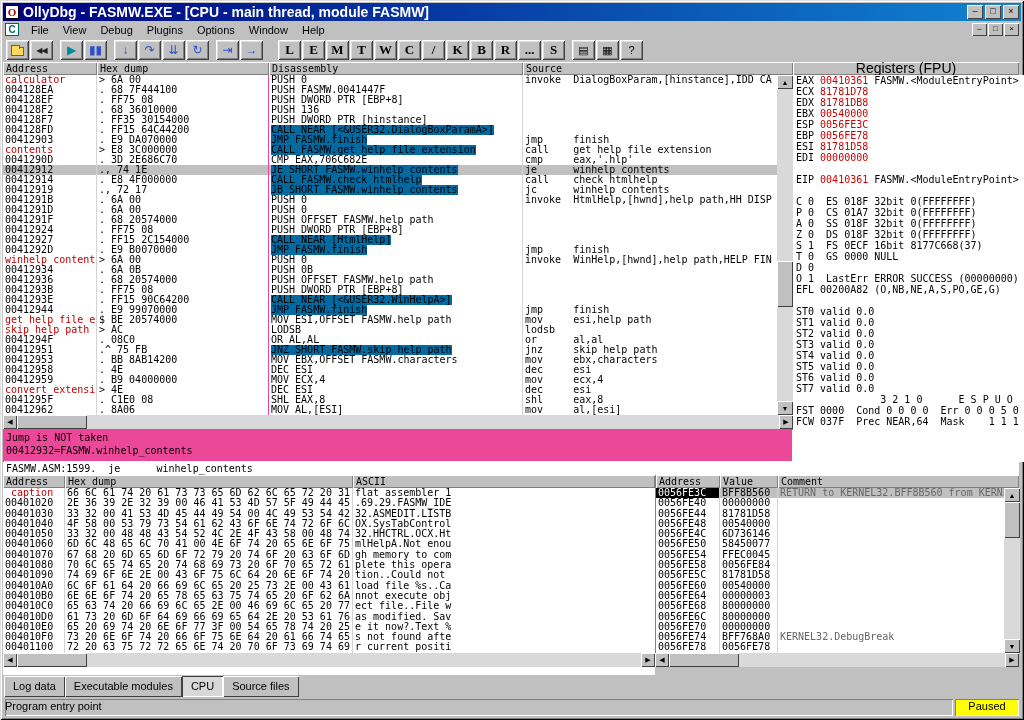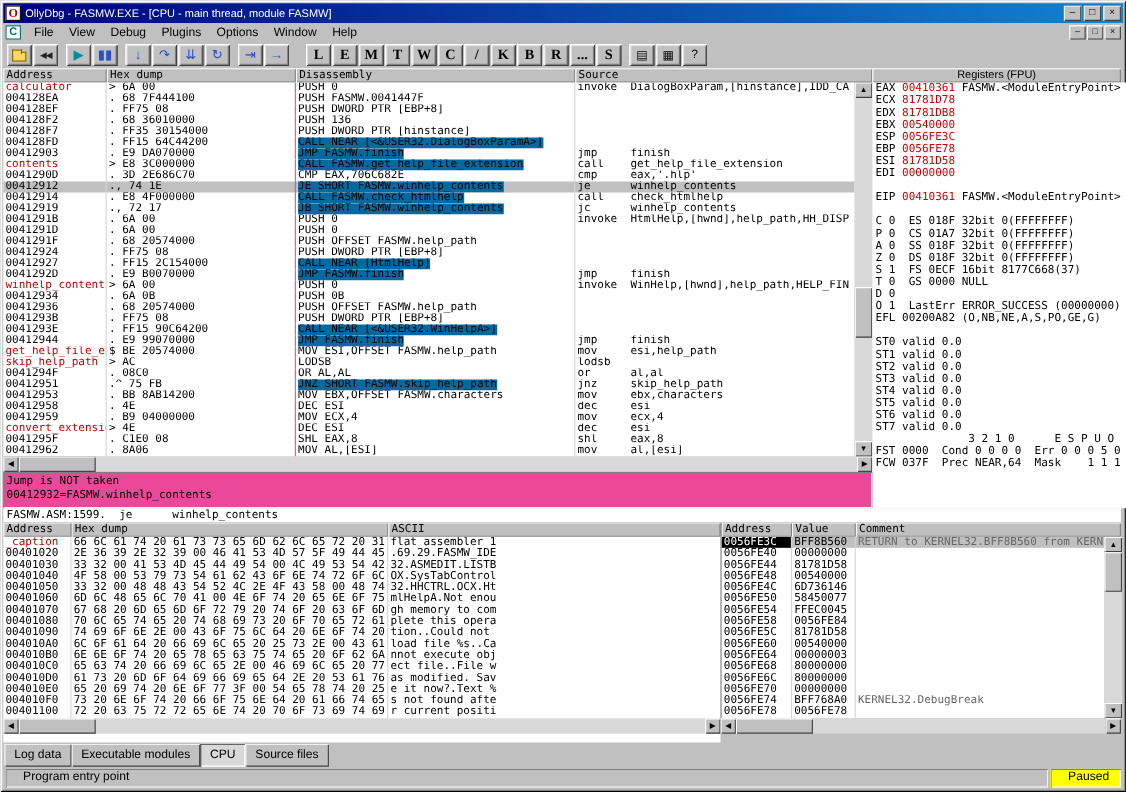--- a/index.html
+++ b/index.html
@@ -10,7 +10,7 @@
 
 .titlebar{position:absolute;left:3px;top:3px;width:1018px;height:18px;background:linear-gradient(90deg,#000080,#1084d0);display:flex;align-items:center;padding:0 2px}
 .app-icon{width:14px;height:14px;background:#fff;border:1px solid #000;color:#b00000;font:bold 11px/12px "Liberation Serif",serif;text-align:center;margin-right:4px}
-.title-text{flex:1;color:#fff;font-size:10px;font-weight:normal;white-space:nowrap;overflow:hidden}
+.title-text{flex:1;color:#fff;font-size:14px;font-weight:bold;white-space:nowrap;overflow:hidden}
 .cap-btn{width:16px;height:14px;background:#c0c0c0;margin-left:2px;font-size:9px;line-height:13px;text-align:center;box-shadow:inset 1px 1px 0 #fff,inset -1px -1px 0 #404040}
 
 .menubar{position:absolute;left:3px;top:21px;width:1018px;height:17px;display:flex;align-items:center;background:#c0c0c0}

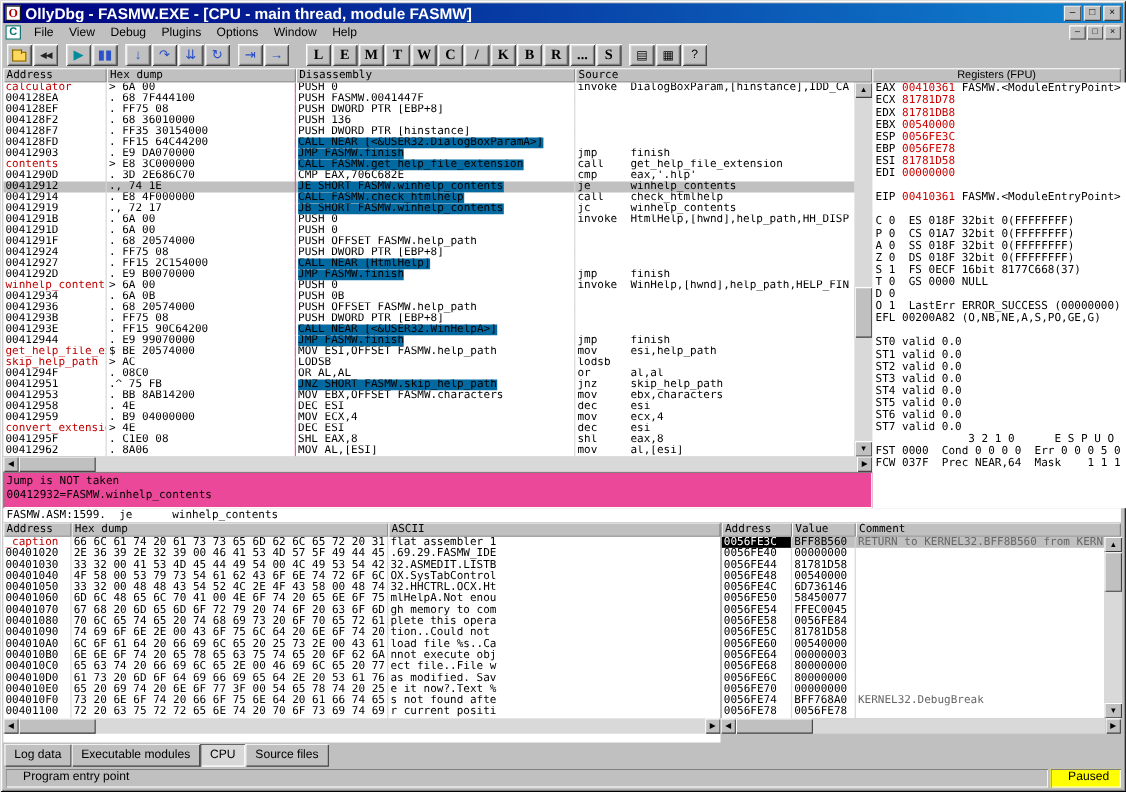--- a/index.html
+++ b/index.html
@@ -35,7 +35,7 @@
 .colhdr{position:absolute;display:flex;height:13px}
 .hc{background:#c0c0c0;font-size:10px;line-height:13px;padding-left:3px;color:#000;box-shadow:inset 1px 1px 0 #fff,inset -1px -1px 0 #808080;overflow:hidden;white-space:pre}
 .hc.grow{flex:1}
-.reg-hdr{position:absolute;left:793px;top:62px;width:226px;height:13px;background:#c0c0c0;font-size:10px;line-height:13px;text-align:center;box-shadow:inset 1px 1px 0 #fff,inset -1px -1px 0 #808080}
+.reg-hdr{position:absolute;left:793px;top:62px;width:226px;height:13px;background:#c0c0c0;font-size:14px;line-height:13px;text-align:center;box-shadow:inset 1px 1px 0 #fff,inset -1px -1px 0 #808080}
 
 .pane{position:absolute;background:#fff;overflow:hidden}
 .drow{display:flex;height:10px;font-size:10px;line-height:10px;white-space:pre}

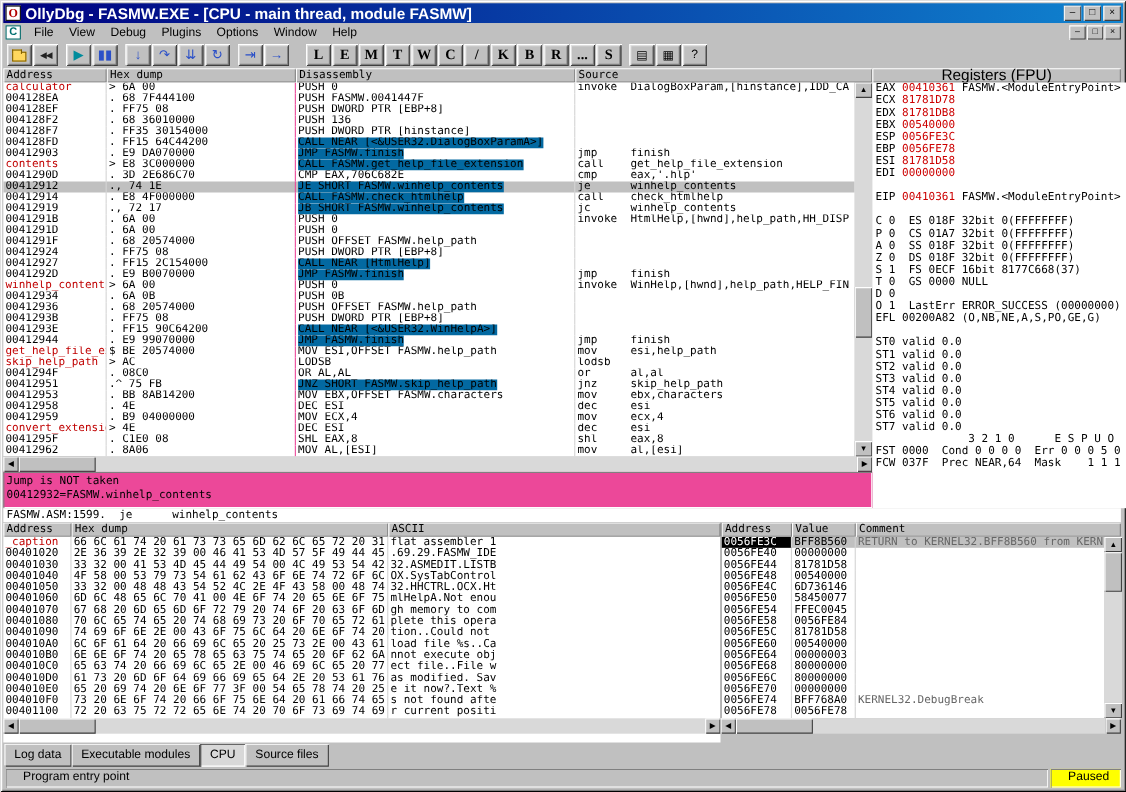--- a/index.html
+++ b/index.html
@@ -79,7 +79,7 @@
 .tab{height:21px;padding:0 9px;font-size:11px;line-height:20px;background:#c0c0c0;box-shadow:inset 1px 1px 0 #fff,inset -1px -1px 0 #404040}
 .tab.active{background:#d8d8d8;box-shadow:inset 1px 1px 0 #404040,inset -1px -1px 0 #fff}
 .statusbar{position:absolute;left:3px;top:698px;width:1018px;height:19px;display:flex;gap:2px;padding:1px 2px;background:#c0c0c0}
-.spanel{font-size:11px;line-height:15px;padding:0 16px;box-shadow:inset 1px 1px 0 #808080,inset -1px -1px 0 #fff;white-space:nowrap;overflow:hidden}
+.spanel{font-size:11px;line-height:15px;padding:0 0;box-shadow:inset 1px 1px 0 #808080,inset -1px -1px 0 #fff;white-space:nowrap;overflow:hidden}
 .spanel.left{flex:1}
 .spanel.paused{width:64px;background:#ffff00;text-align:center}
 </style>

